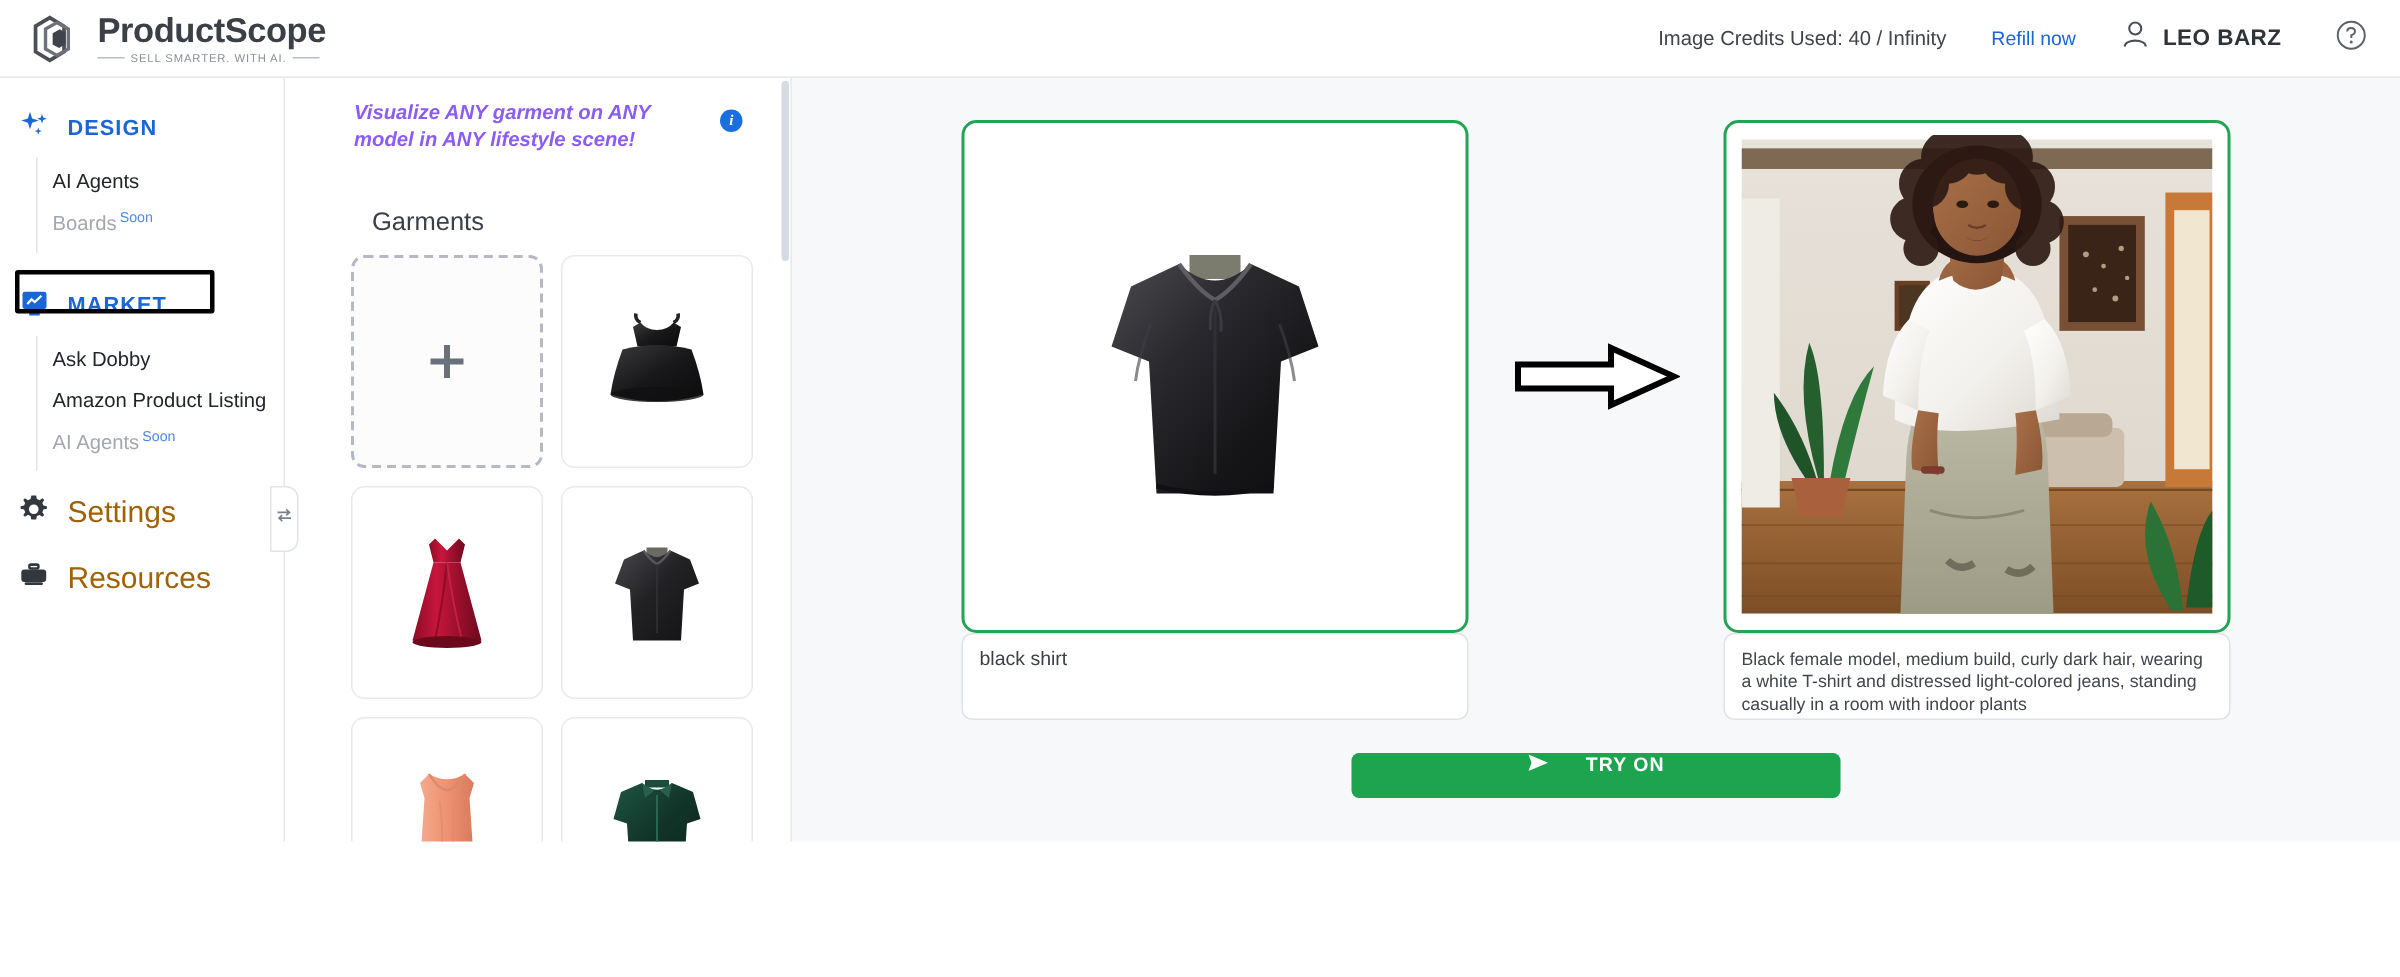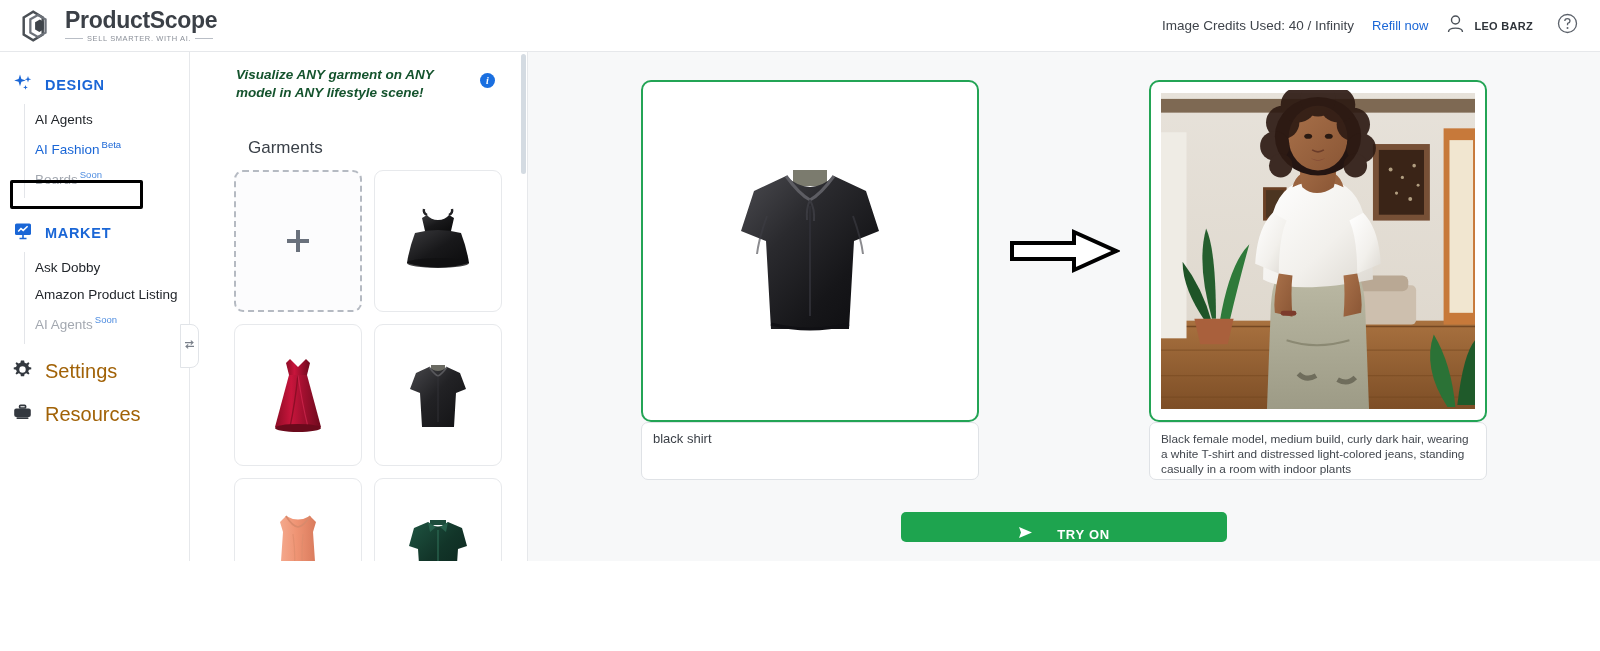--- a/index.html
+++ b/index.html
@@ -33,7 +33,7 @@
   }
   .brand-tag .rule { display:block; width: 18px; height: 1px; background: #b9bec6; }
   .header-right {
-    margin-left: auto; display: flex; align-items: center; gap: 18px;
+    margin-left: auto; display: flex; align-items: center; gap: 30px;
   }
   .credits { font-size: 13.5px; color: #3f444b; }
   .refill { font-size: 13px; color: #1a66d6; cursor: pointer; }

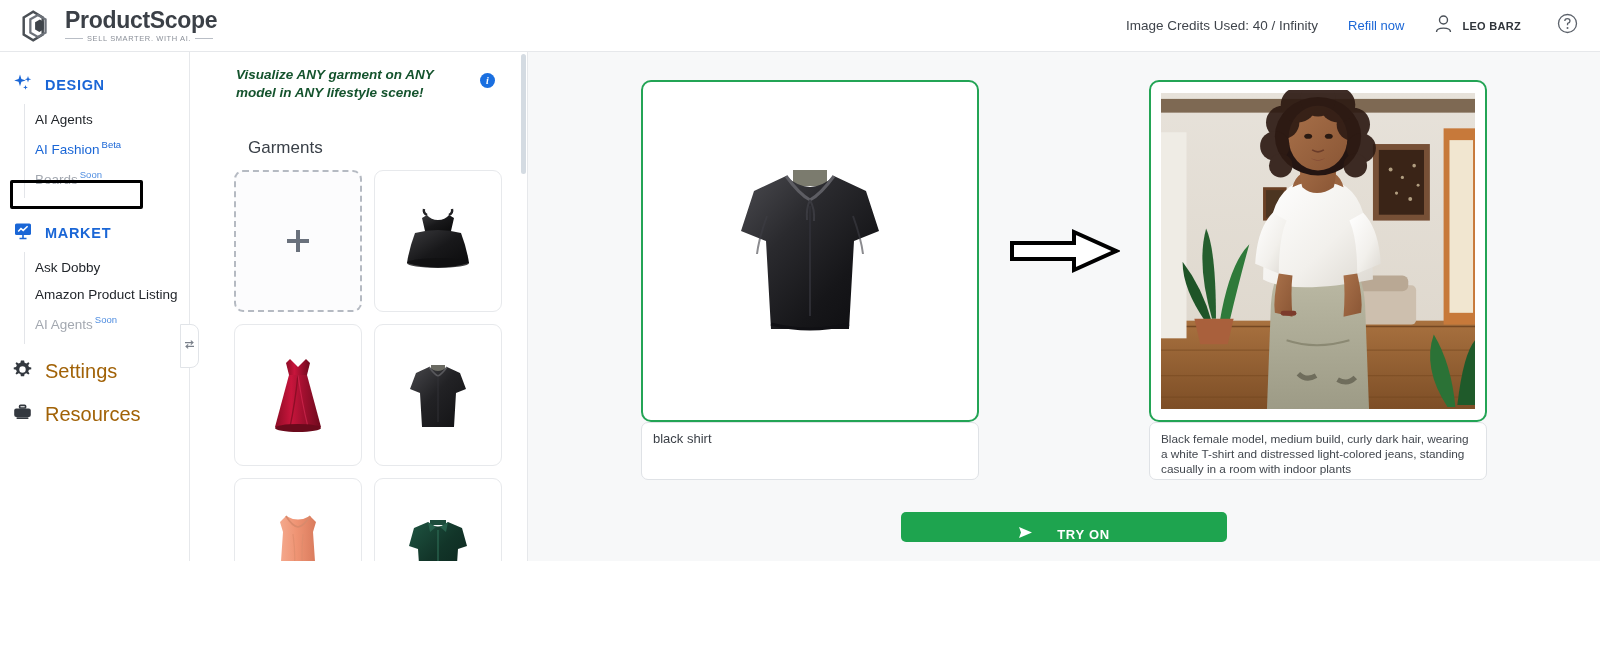--- a/index.html
+++ b/index.html
@@ -38,7 +38,7 @@
   .credits { font-size: 13.5px; color: #3f444b; }
   .refill { font-size: 13px; color: #1a66d6; cursor: pointer; }
   .user-chip { display: flex; align-items: center; gap: 9px; }
-  .user-name { font-size: 11px; color: #2f343a; font-weight: bold; letter-spacing: .3px; }
+  .user-name { font-size: 15px; color: #2f343a; font-weight: bold; letter-spacing: .3px; }
   .help-icon { margin-left: 6px; cursor: pointer; }
 
   

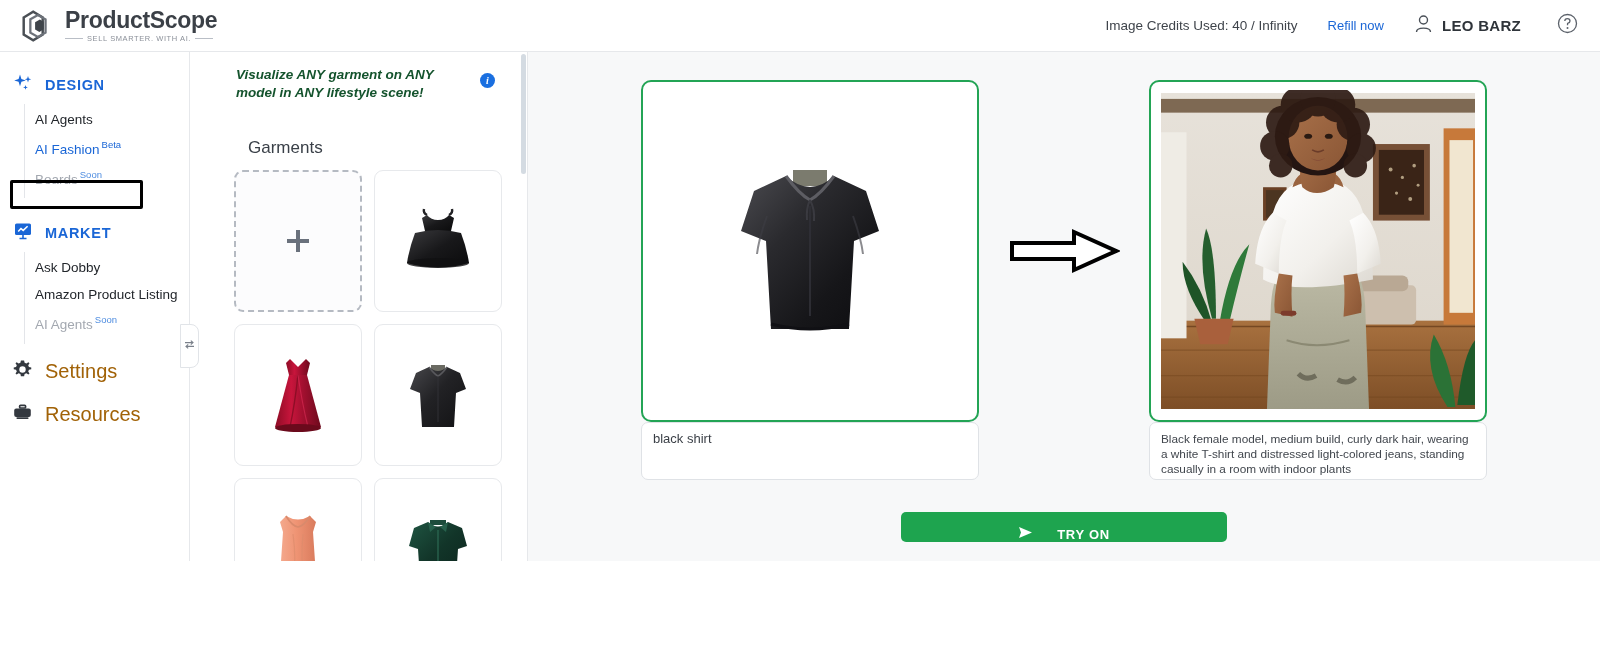--- a/index.html
+++ b/index.html
@@ -104,7 +104,7 @@
   }
   .tagline {
     font-size: 13.5px; font-style: italic; font-weight: bold;
-    color: #14532d; line-height: 1.35;
+    color: #8b5cf6; line-height: 1.35;
     width: 232px; padding-left: 2px;
   }
   .info-dot {

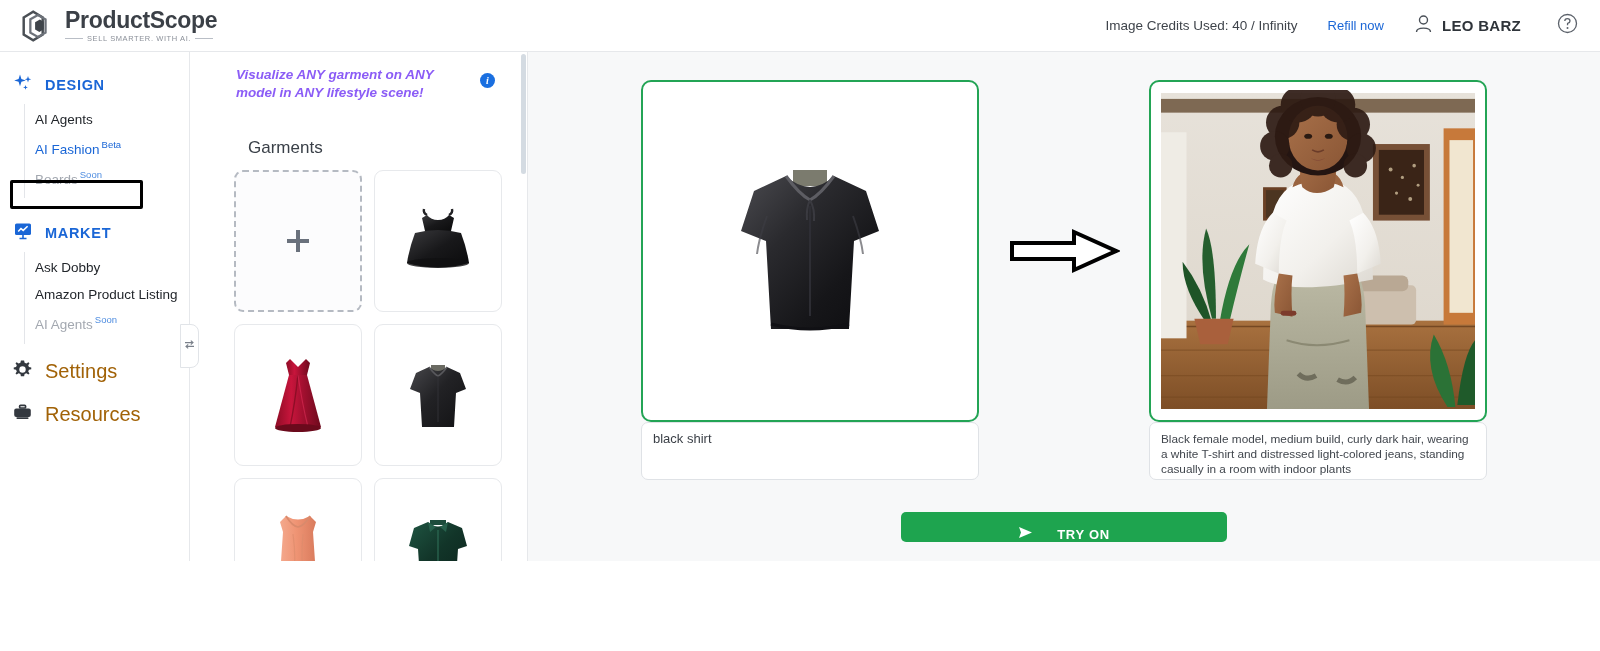--- a/index.html
+++ b/index.html
@@ -252,9 +252,6 @@
       <div class="nav-children">
         <div class="nav-item">
           <span>AI Agents</span>
-        </div>
-        <div class="nav-item active-link">
-          <span>AI Fashion</span><span class="sup">Beta</span>
         </div>
         <div class="nav-item muted">
           <span>Boards</span><span class="sup">Soon</span>

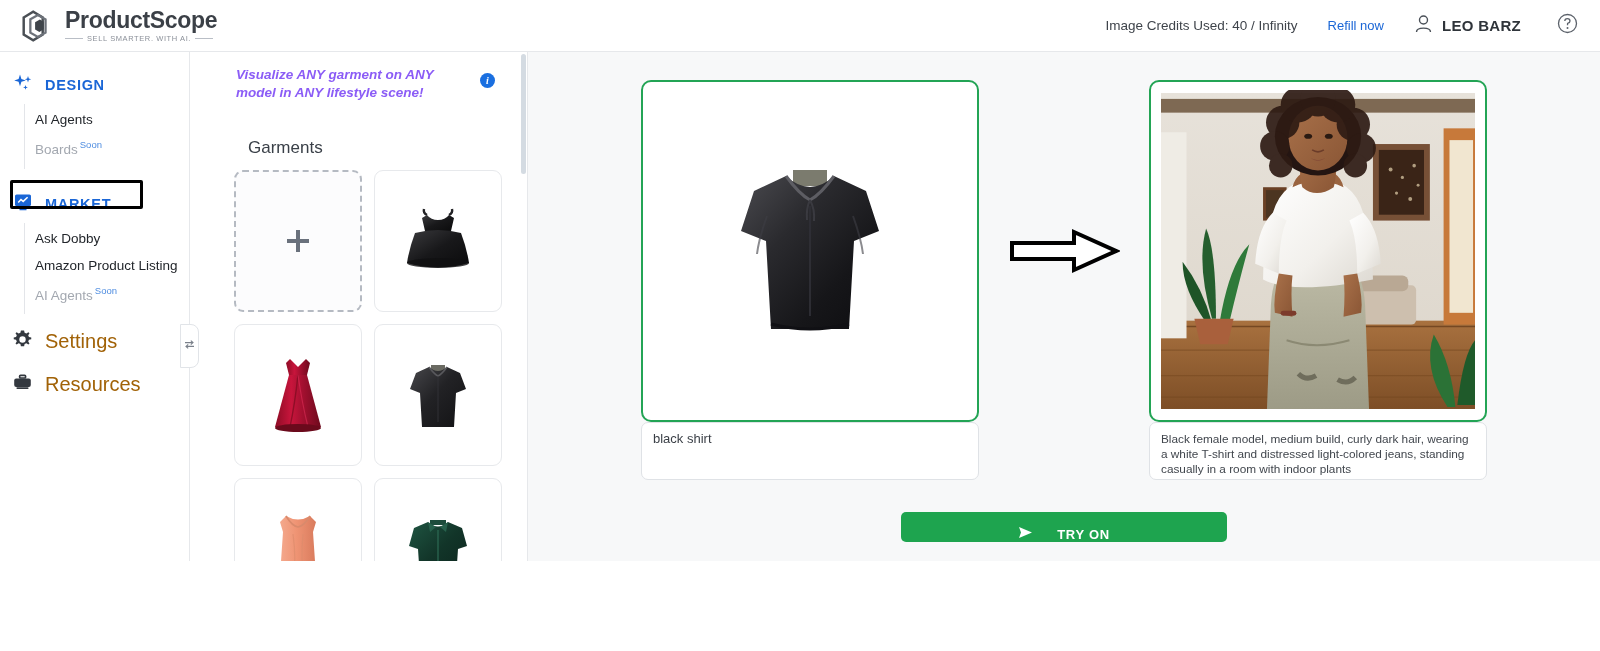--- a/index.html
+++ b/index.html
@@ -178,9 +178,9 @@
     display: flex; align-items: center; justify-content: center;
   }
   .tryon-btn {
-    margin-top: 32px; width: 326px; height: 30px;
+    margin-top: 22px; width: 326px; height: 30px;
     background: #1ea44f; border-radius: 5px;
-    display: flex; align-items: flex-end; justify-content: center; gap: 24px;
+    display: flex; align-items: flex-start; justify-content: center; gap: 24px;
     color: #fff; font-size: 13px; font-weight: bold; letter-spacing: .7px;
     cursor: pointer; border: none;
   }

